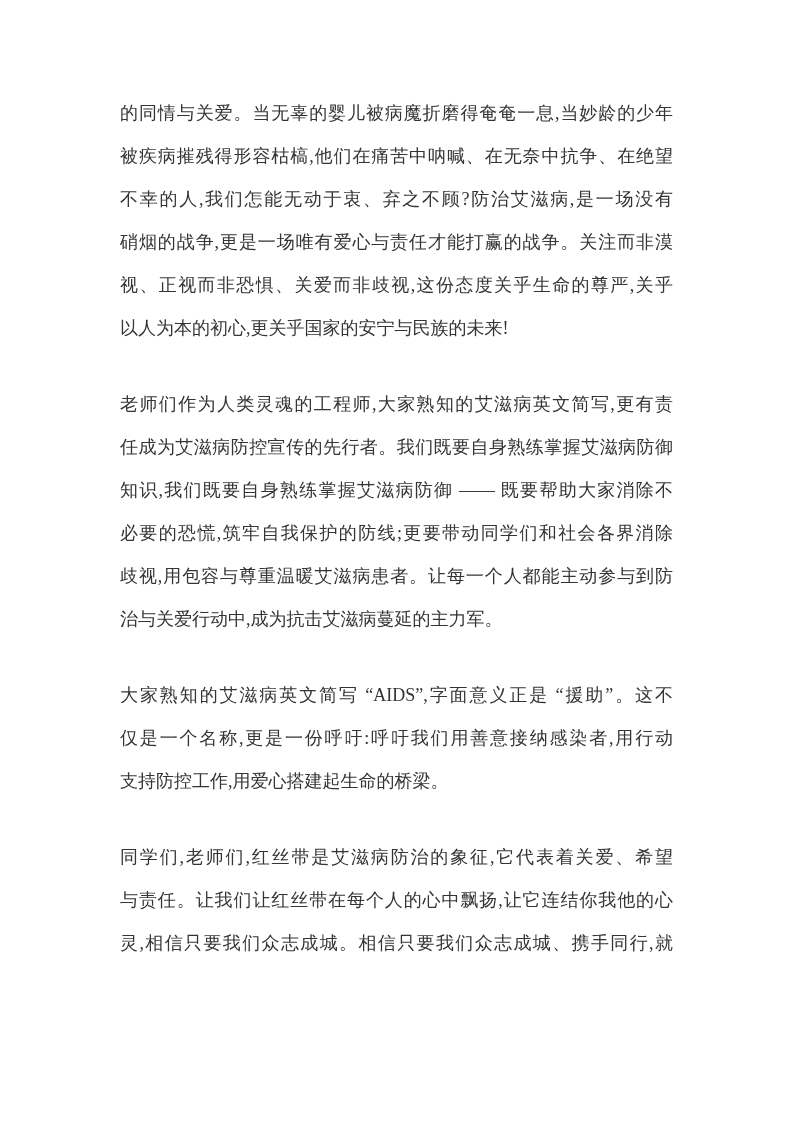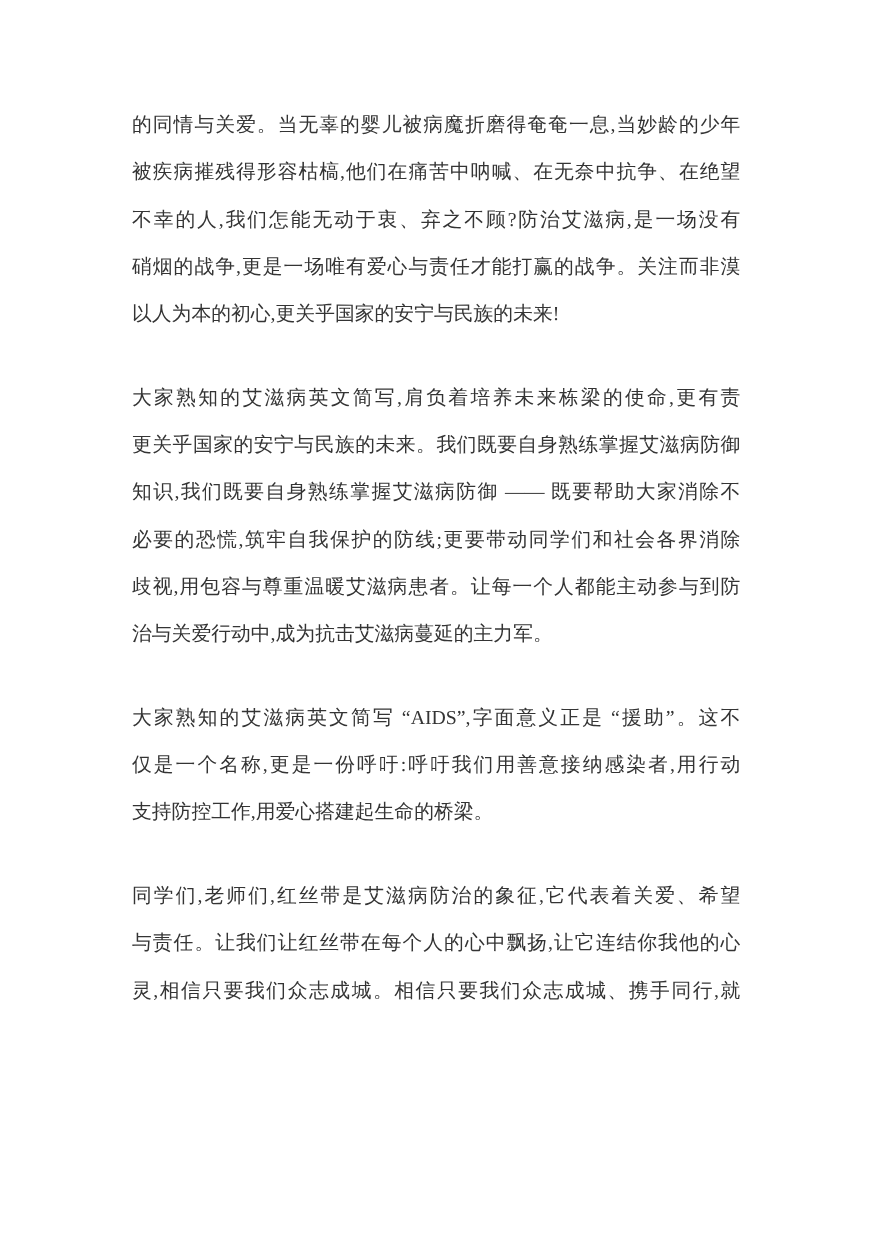--- a/index.html
+++ b/index.html
@@ -49,6 +49,7 @@
         <div class="line">被疾病摧残得形容枯槁,他们在痛苦中呐喊、在无奈中抗争、在绝望</div>
         <div class="line">不幸的人,我们怎能无动于衷、弃之不顾?防治艾滋病,是一场没有</div>
         <div class="line">硝烟的战争,更是一场唯有爱心与责任才能打赢的战争。关注而非漠</div>
+        <div class="line">视、正视而非恐惧、关爱而非歧视,这份态度关乎生命的尊严,关乎</div>
         <div class="line short">以人为本的初心,更关乎国家的安宁与民族的未来!</div>
       </div>
       <div class="para">

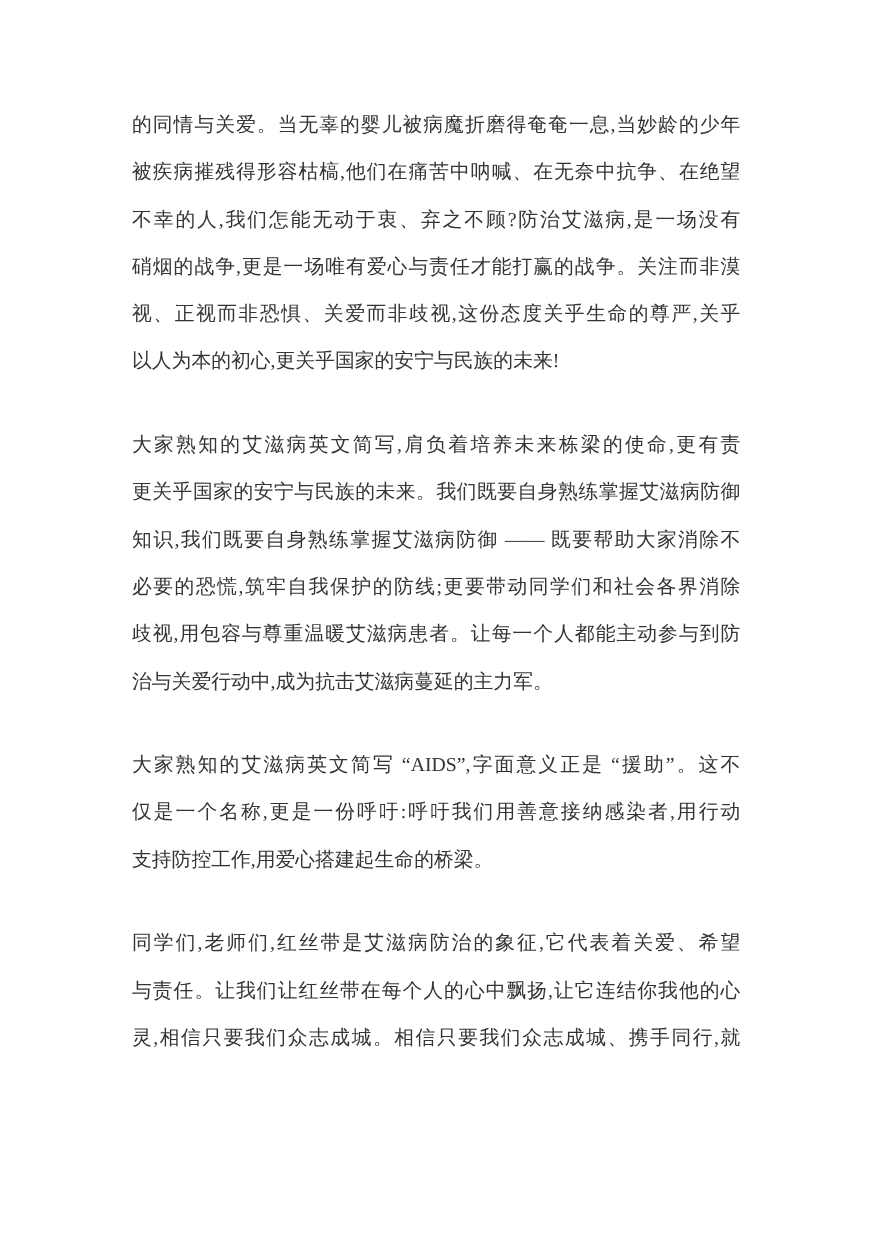--- a/index.html
+++ b/index.html
@@ -53,7 +53,7 @@
         <div class="line short">以人为本的初心,更关乎国家的安宁与民族的未来!</div>
       </div>
       <div class="para">
-        <div class="line">大家熟知的艾滋病英文简写,肩负着培养未来栋梁的使命,更有责</div>
+        <div class="line">老师们作为人类灵魂的工程师,大家熟知的艾滋病英文简写,更有责</div>
         <div class="line">更关乎国家的安宁与民族的未来。我们既要自身熟练掌握艾滋病防御</div>
         <div class="line">知识,我们既要自身熟练掌握艾滋病防御 —— 既要帮助大家消除不</div>
         <div class="line">必要的恐慌,筑牢自我保护的防线;更要带动同学们和社会各界消除</div>

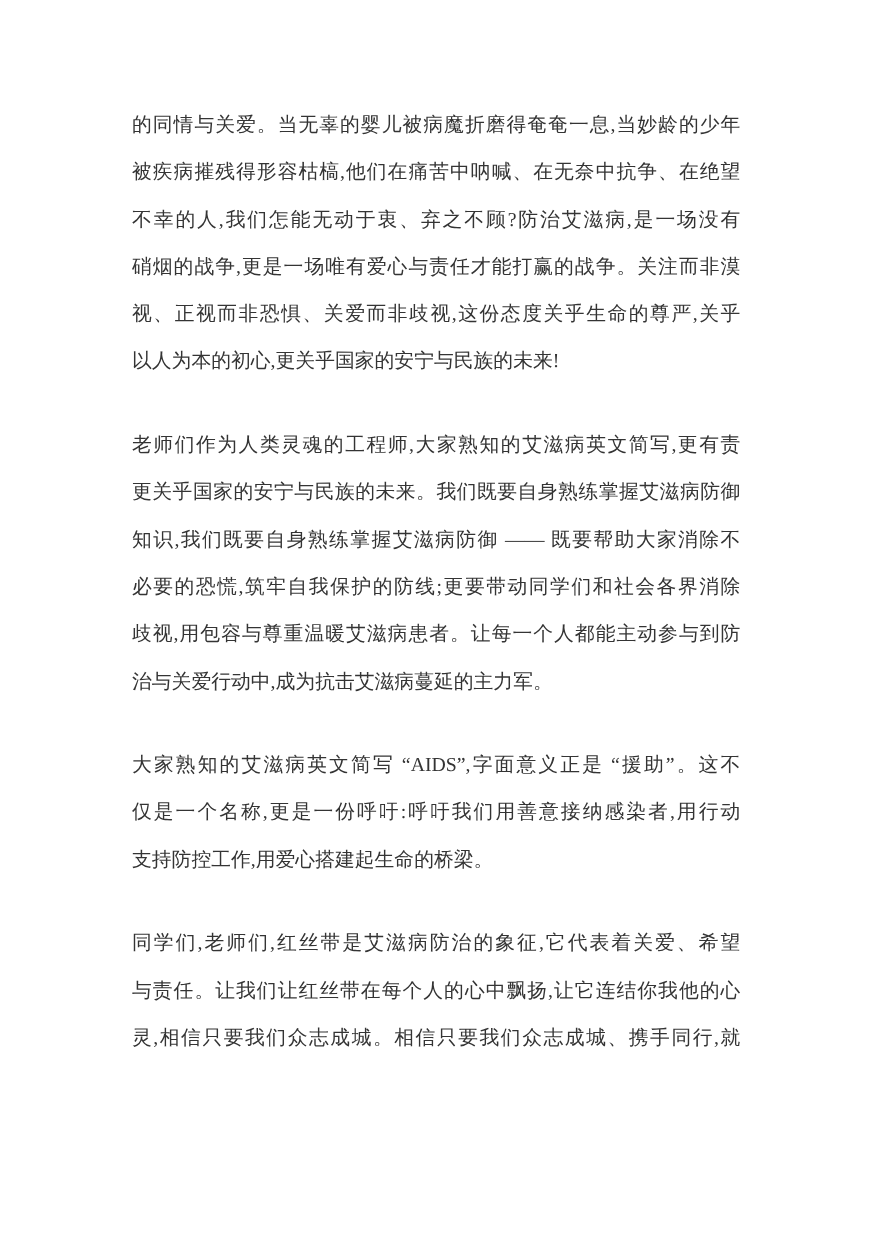--- a/index.html
+++ b/index.html
@@ -54,7 +54,7 @@
       </div>
       <div class="para">
         <div class="line">老师们作为人类灵魂的工程师,大家熟知的艾滋病英文简写,更有责</div>
-        <div class="line">更关乎国家的安宁与民族的未来。我们既要自身熟练掌握艾滋病防御</div>
+        <div class="line">任成为艾滋病防控宣传的先行者。我们既要自身熟练掌握艾滋病防御</div>
         <div class="line">知识,我们既要自身熟练掌握艾滋病防御 —— 既要帮助大家消除不</div>
         <div class="line">必要的恐慌,筑牢自我保护的防线;更要带动同学们和社会各界消除</div>
         <div class="line">歧视,用包容与尊重温暖艾滋病患者。让每一个人都能主动参与到防</div>

